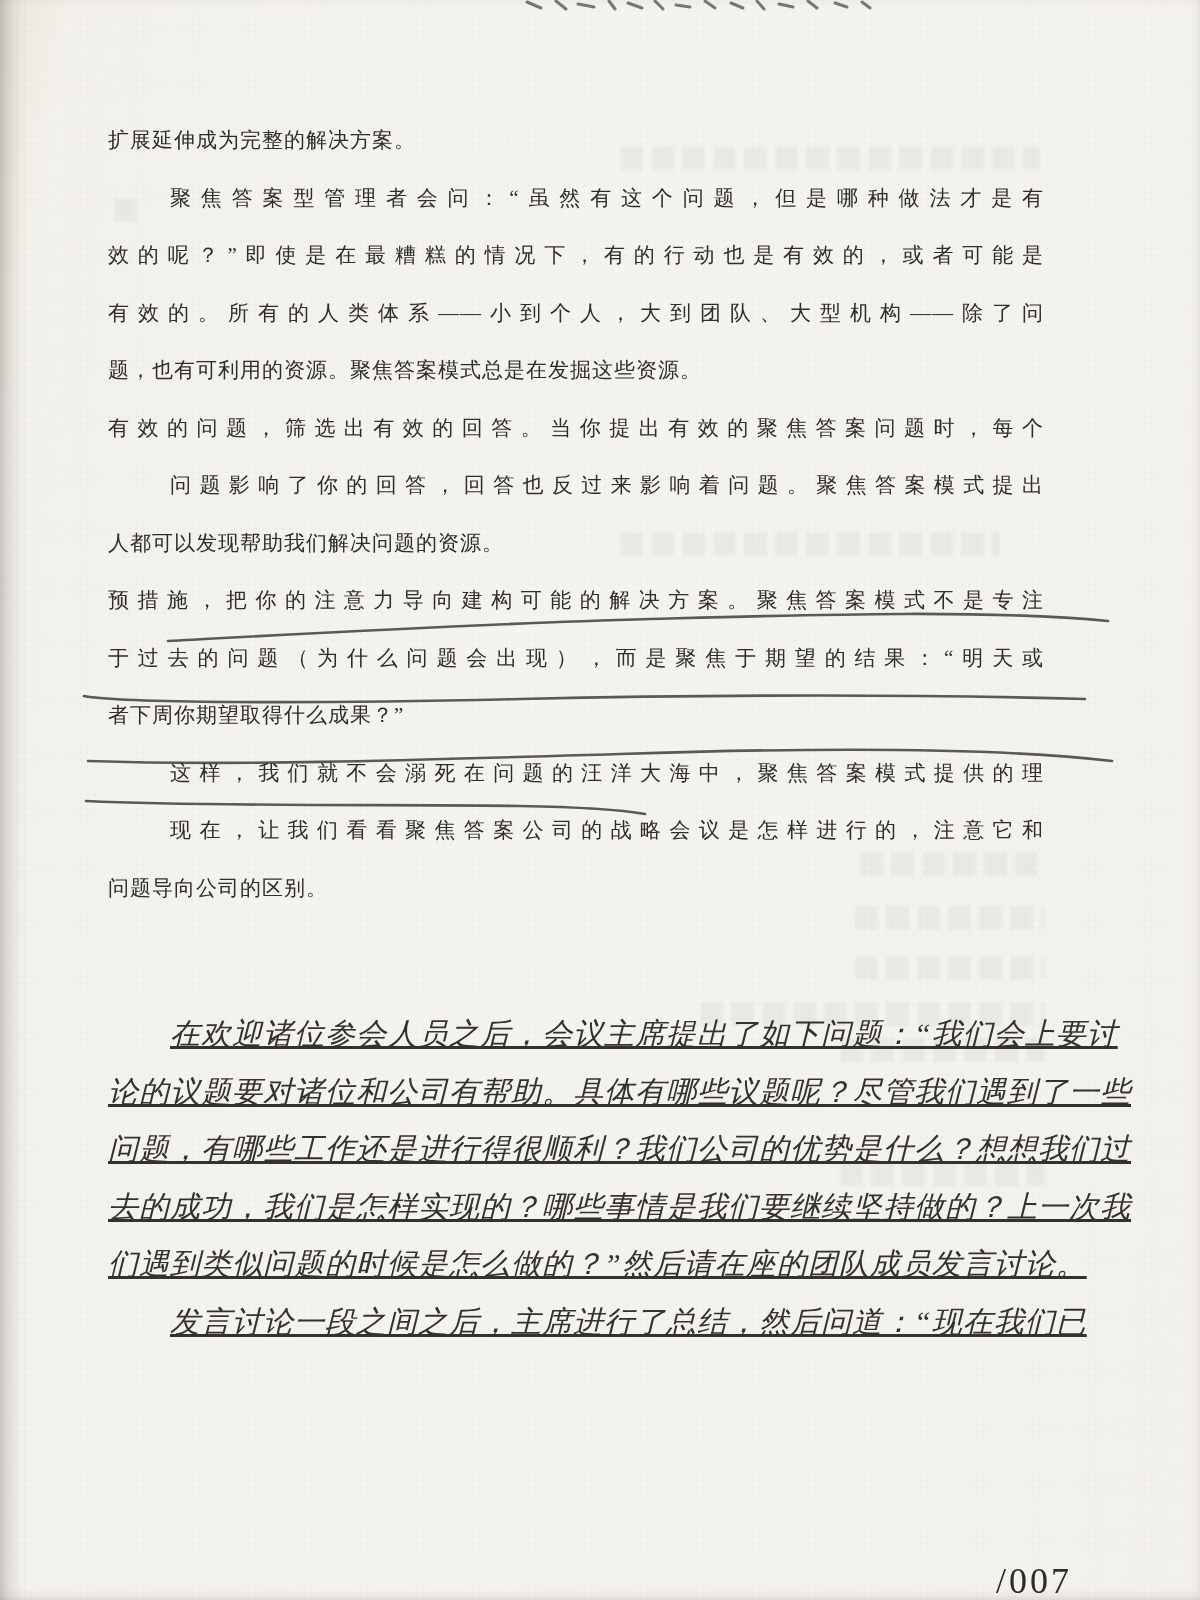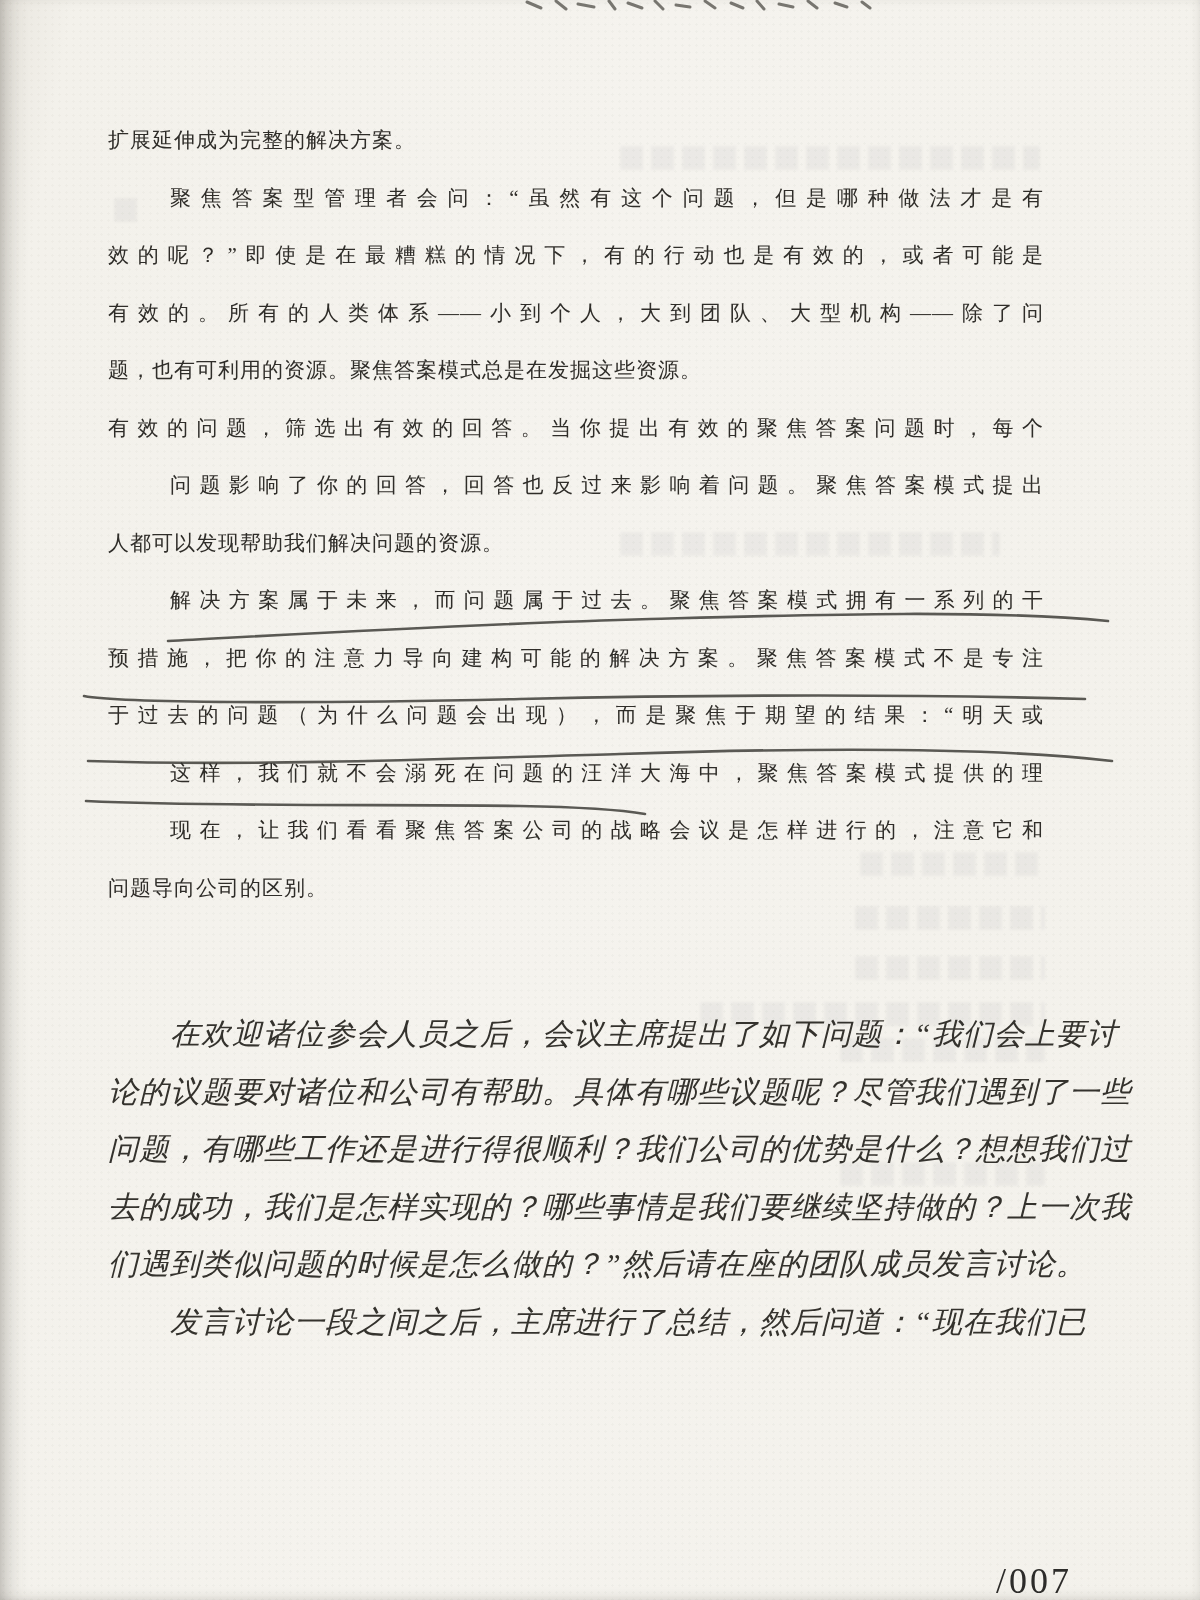--- a/index.html
+++ b/index.html
@@ -127,7 +127,6 @@
       <div class="line">有效的问题，筛选出有效的回答。当你提出有效的聚焦答案问题时，每个</div>
       <div class="line indent">问题影响了你的回答，回答也反过来影响着问题。聚焦答案模式提出</div>
       <div class="line end">人都可以发现帮助我们解决问题的资源。</div>
-      <div class="line indent">解决方案属于未来，而问题属于过去。聚焦答案模式拥有一系列的干</div>
       <div class="line">预措施，把你的注意力导向建构可能的解决方案。聚焦答案模式不是专注</div>
       <div class="line">于过去的问题（为什么问题会出现），而是聚焦于期望的结果：“明天或</div>
       <div class="line indent">这样，我们就不会溺死在问题的汪洋大海中，聚焦答案模式提供的理</div>

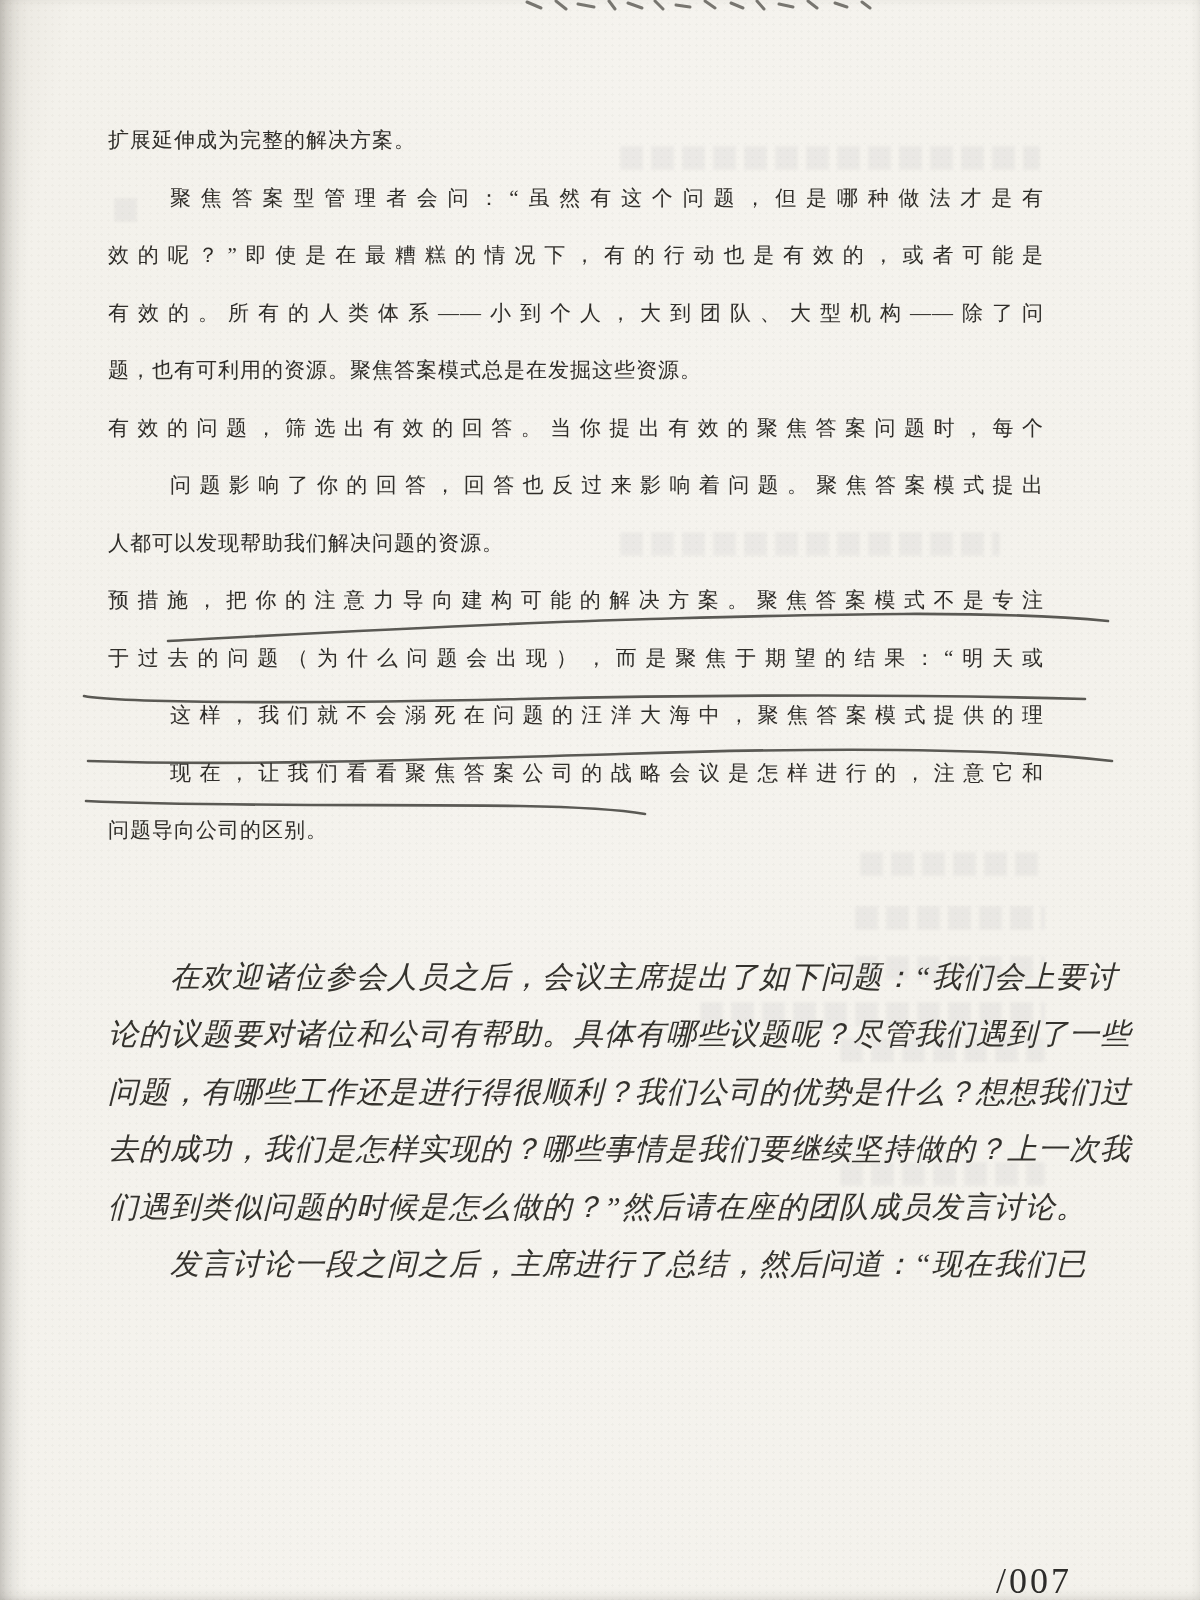--- a/index.html
+++ b/index.html
@@ -129,6 +129,7 @@
       <div class="line end">人都可以发现帮助我们解决问题的资源。</div>
       <div class="line">预措施，把你的注意力导向建构可能的解决方案。聚焦答案模式不是专注</div>
       <div class="line">于过去的问题（为什么问题会出现），而是聚焦于期望的结果：“明天或</div>
+      <div class="line end">者下周你期望取得什么成果？”</div>
       <div class="line indent">这样，我们就不会溺死在问题的汪洋大海中，聚焦答案模式提供的理</div>
       <div class="line indent">现在，让我们看看聚焦答案公司的战略会议是怎样进行的，注意它和</div>
       <div class="line end">问题导向公司的区别。</div>

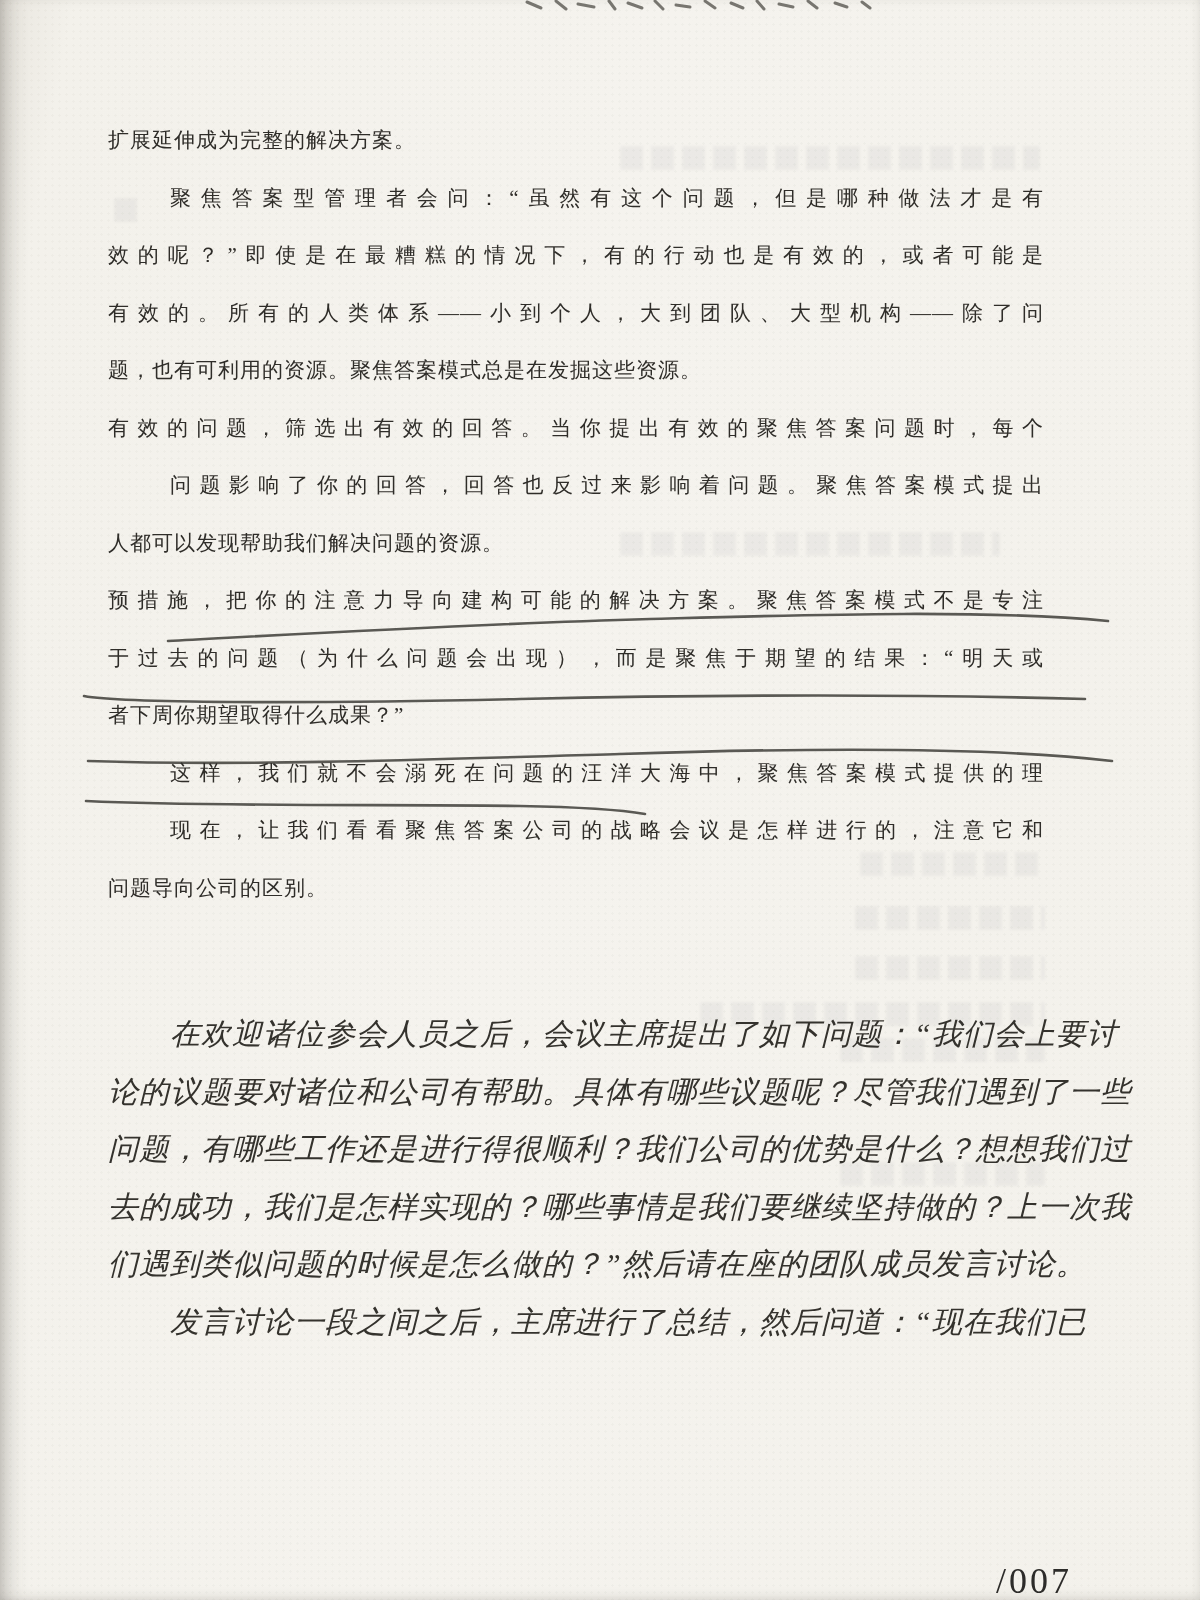--- a/index.html
+++ b/index.html
@@ -44,6 +44,7 @@
     font-style: italic;
     font-size: 30px;
     color: #34322d;
+    text-decoration: underline;
   }
 
   

